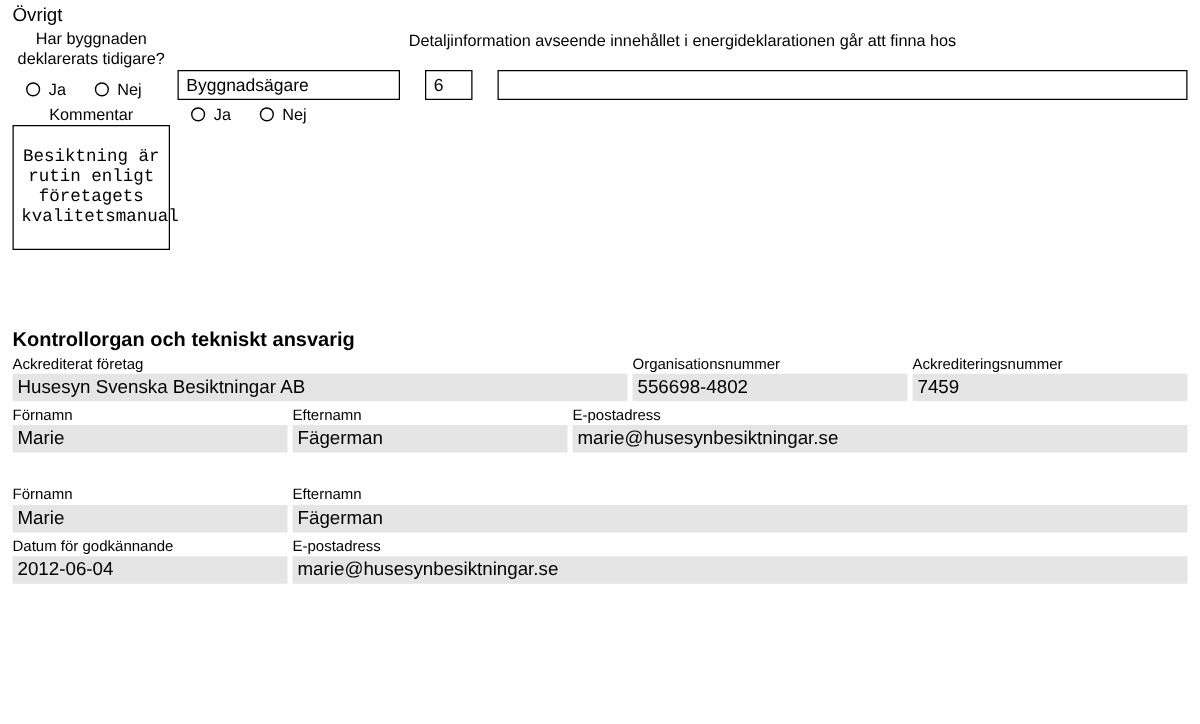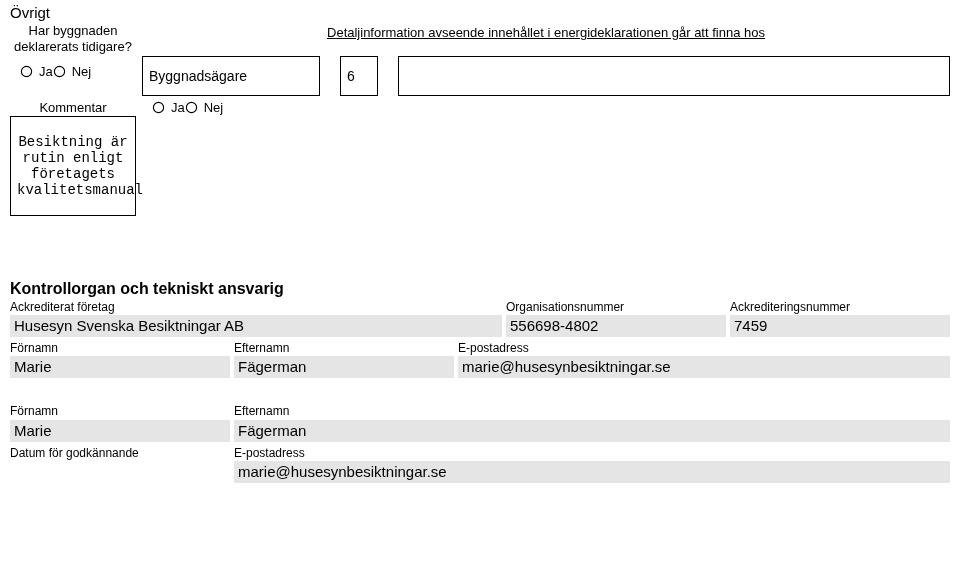--- a/index.html
+++ b/index.html
@@ -35,7 +35,7 @@
     gap: 6px;
   }
   .radio svg { width: 13px; height: 13px; flex-shrink: 0; }
-  .intro-text { font-size: 13px; margin-top: 2px; margin-bottom: 6px; text-decoration: underline; }
+  .intro-text { font-size: 13px; margin-top: 2px; margin-bottom: 6px; }
   .owner-row {
     display: grid;
     grid-template-columns: 178px 38px 1fr;

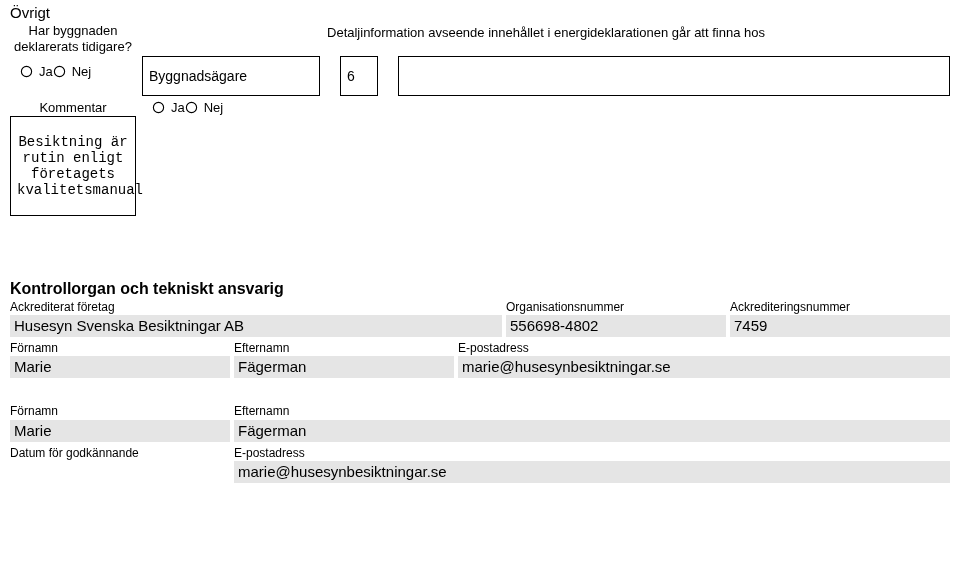--- a/index.html
+++ b/index.html
@@ -26,6 +26,7 @@
   .q-text { font-size: 13px; line-height: 1.25; }
   .radio-row {
     display: flex;
+    gap: 22px;
     margin-top: 8px;
     margin-left: 10px;
   }

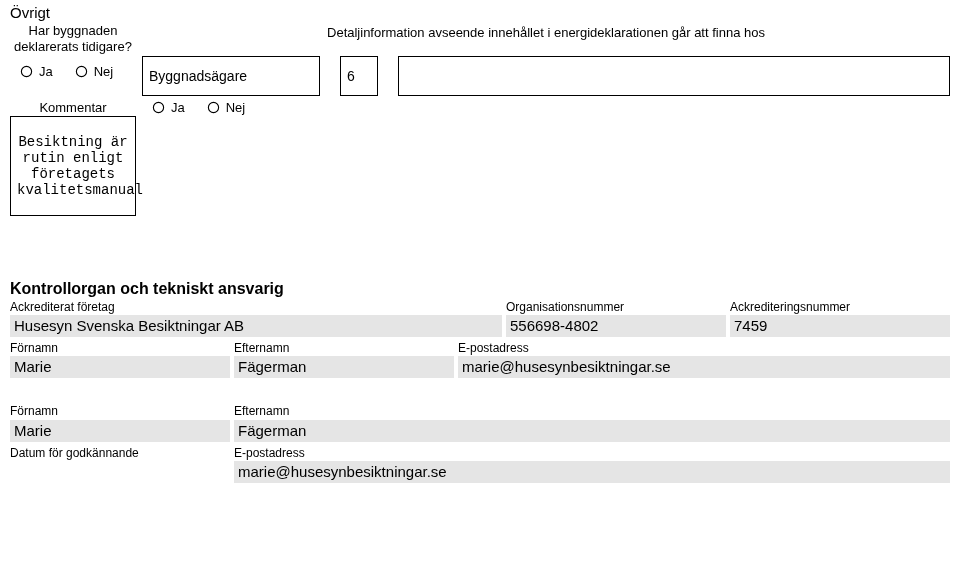--- a/index.html
+++ b/index.html
@@ -41,7 +41,7 @@
     display: grid;
     grid-template-columns: 178px 38px 1fr;
     column-gap: 6px;
-    height: 40px;
+    height: 24px;
     gap: 20px;
   }
   .box {

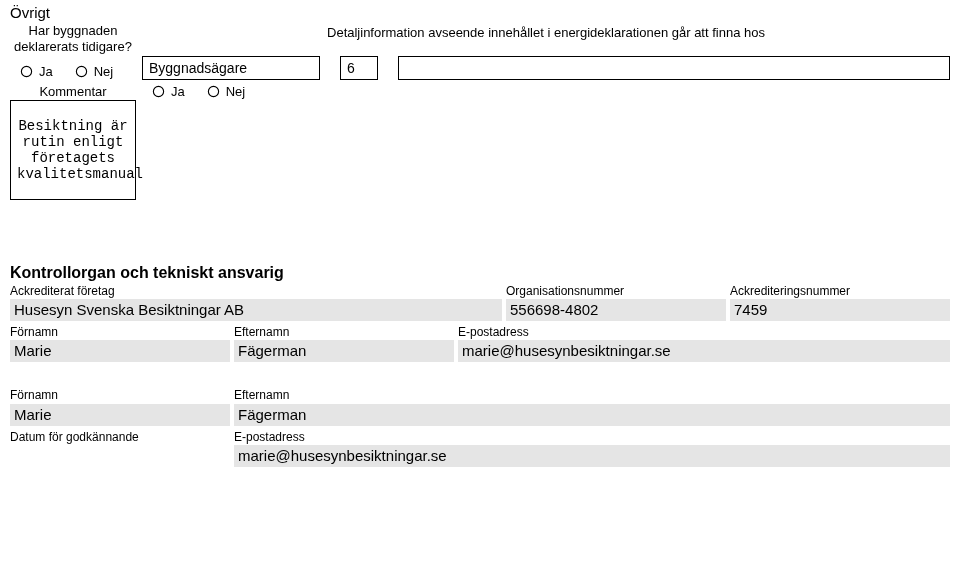--- a/index.html
+++ b/index.html
@@ -203,6 +203,7 @@
   <div class="field-row cols-2">
     <div class="field">
       <span class="field-label">Datum för godkännande</span>
+      <span class="field-value">2012-06-04</span>
     </div>
     <div class="field">
       <span class="field-label">E-postadress</span>

